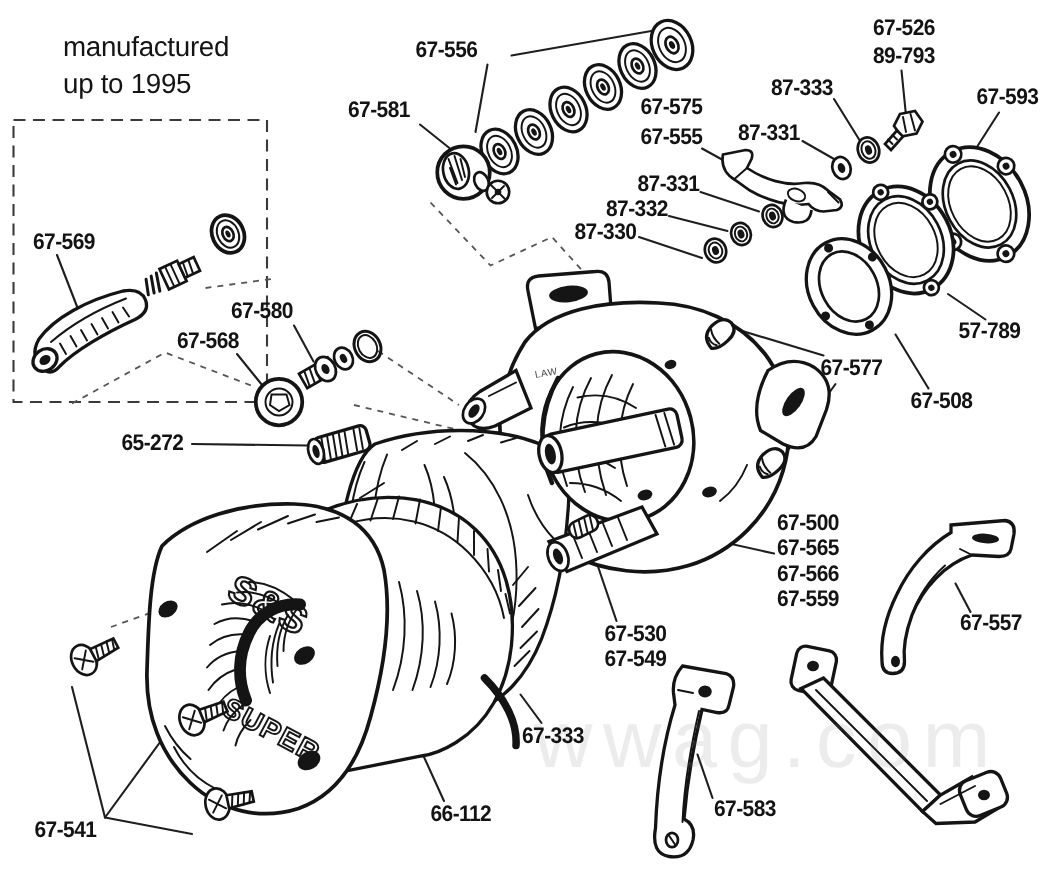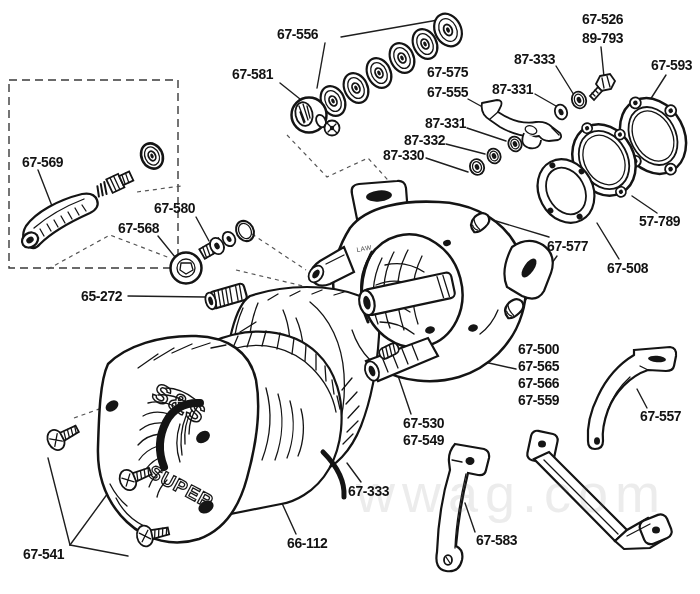--- a/index.html
+++ b/index.html
@@ -413,6 +413,7 @@
 </svg>
 
 <div class="note">
+  <div>manufactured</div>
 </div>
 
 <div class="watermark">wwag.com</div>

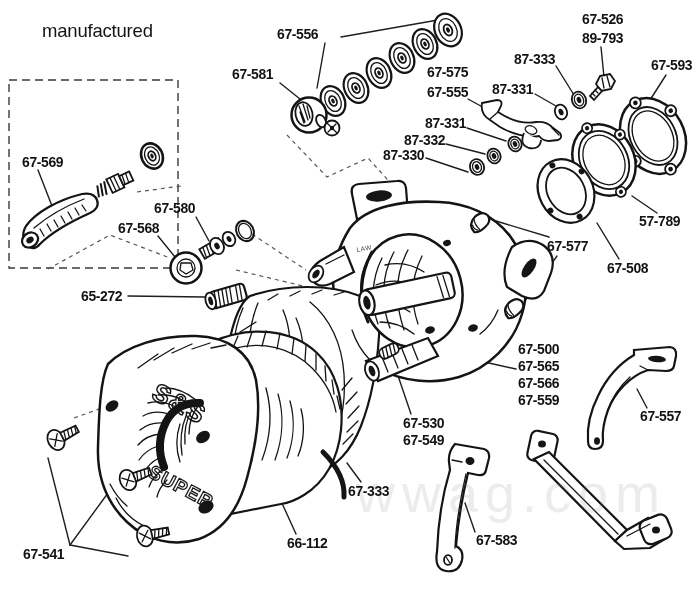--- a/index.html
+++ b/index.html
@@ -414,6 +414,7 @@
 
 <div class="note">
   <div>manufactured</div>
+  <div>up to 1995</div>
 </div>
 
 <div class="watermark">wwag.com</div>

